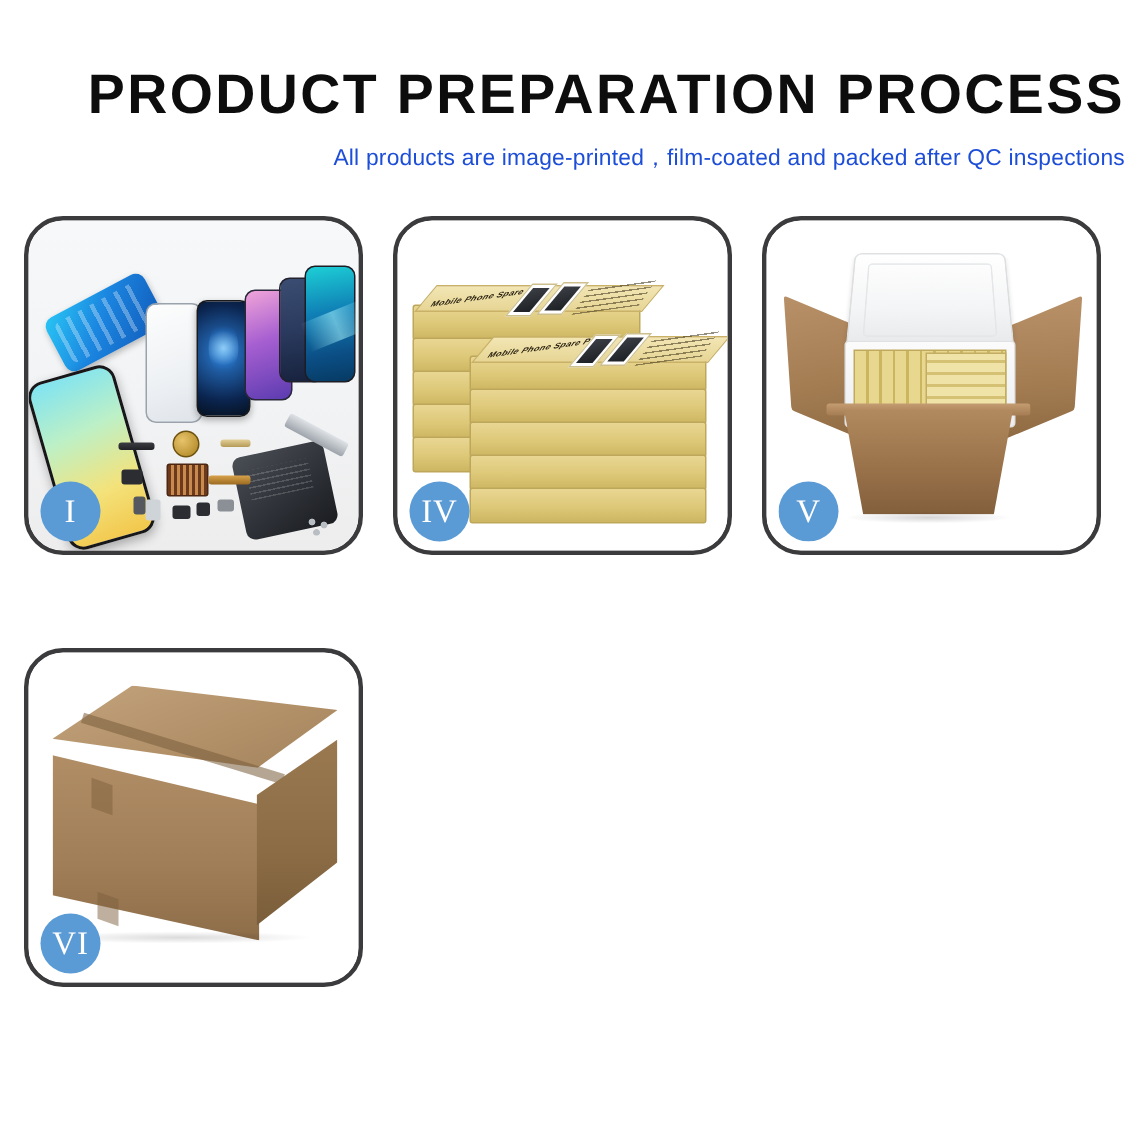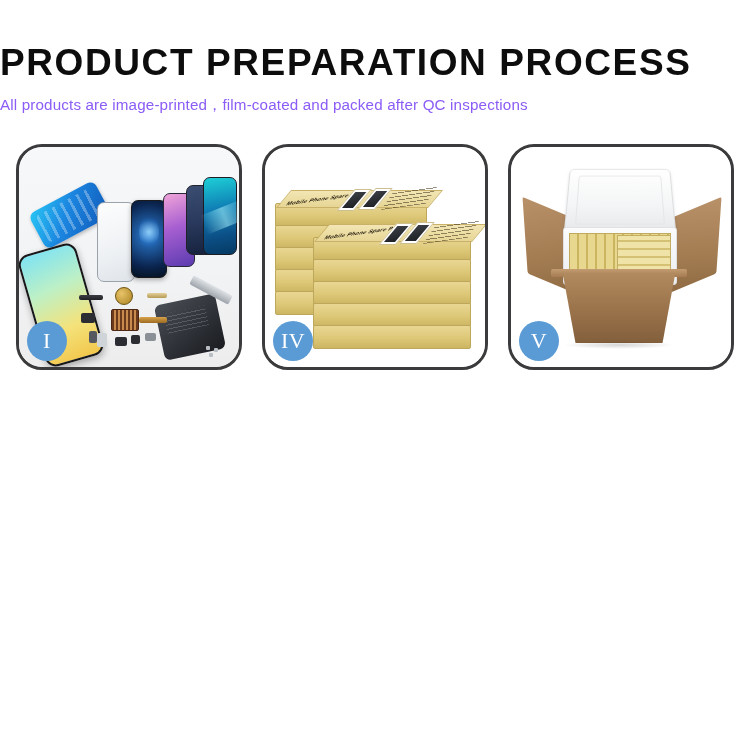--- a/index.html
+++ b/index.html
@@ -22,7 +22,7 @@
     left: 0;
     top: 0;
     width: 750px;
-    text-align: left;
+    text-align: right;
   }
   .title {
     margin: 0;

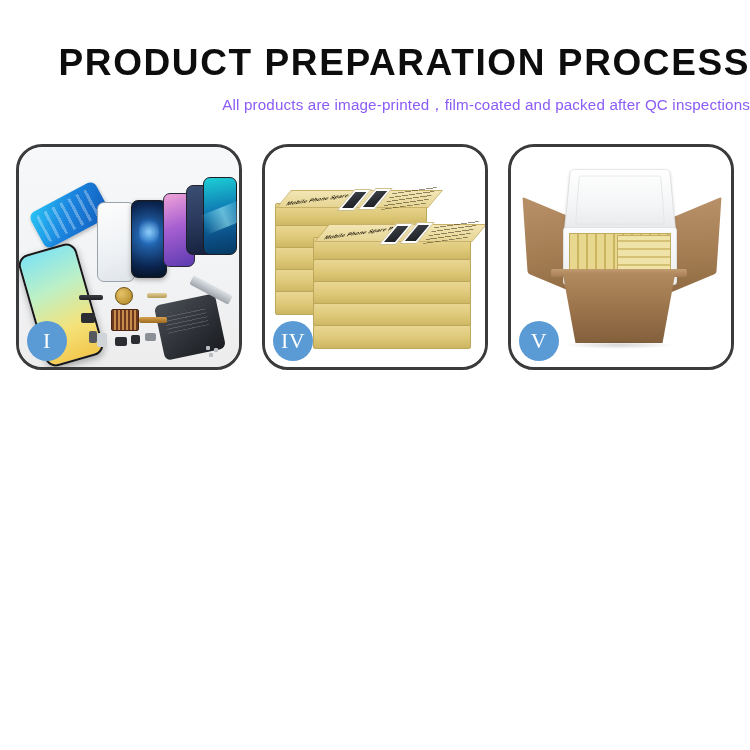--- a/index.html
+++ b/index.html
@@ -40,7 +40,7 @@
     font-size: 15.2px;
     font-weight: 400;
     letter-spacing: 0.15px;
-    color: #8b5cf6;
+    color: #1d4ed8;
   }
 
   

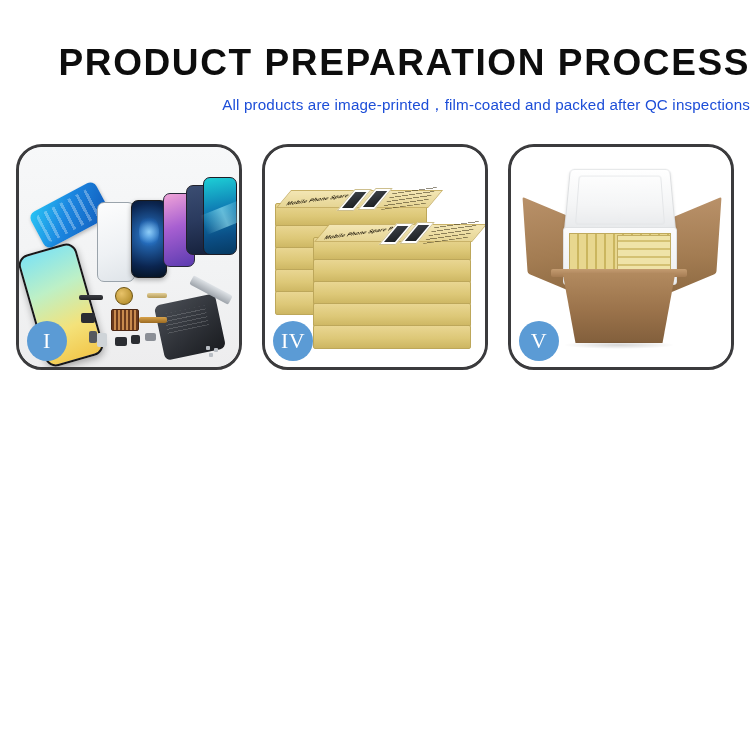--- a/index.html
+++ b/index.html
@@ -617,6 +617,20 @@
     <div class="badge">V</div>
   </div>
 
+  <div class="panel">
+    <div class="panel-scene p6">
+      <div class="c6">
+        <div class="c6-top"></div>
+        <div class="c6-seam"></div>
+        <div class="c6-left"></div>
+        <div class="c6-right"></div>
+        <div class="c6-tape1"></div>
+        <div class="c6-tape2"></div>
+      </div>
+      <div class="c6-shadow"></div>
+    </div>
+    <div class="badge">VI</div>
+  </div>
 
 </div>
 

